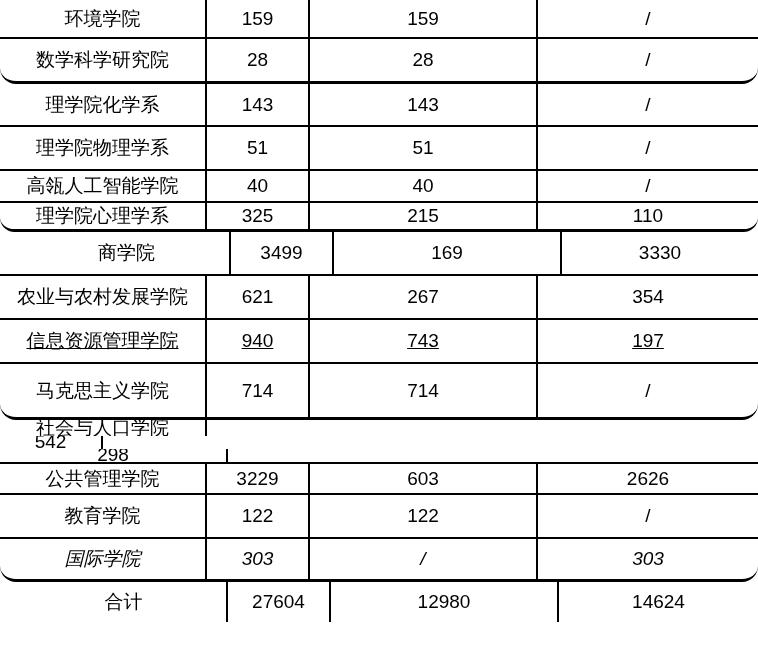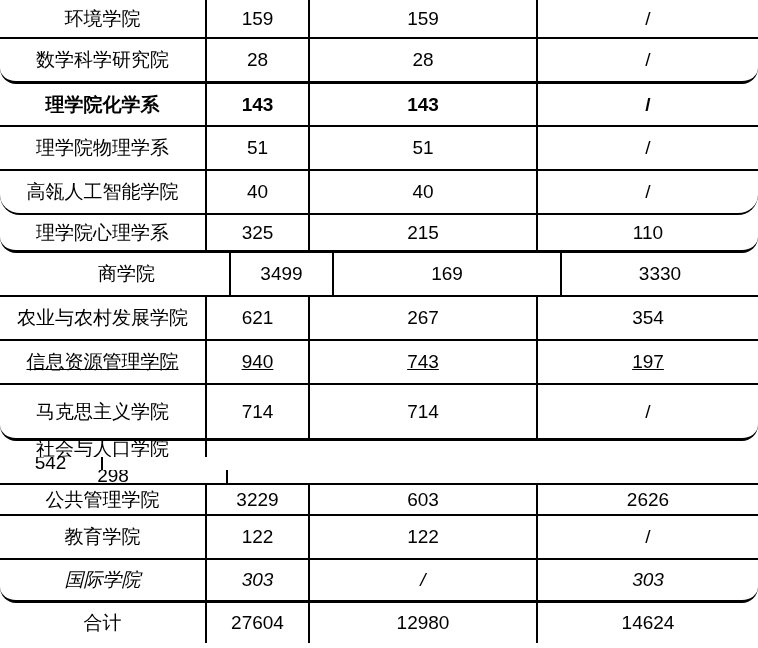--- a/index.html
+++ b/index.html
@@ -83,7 +83,7 @@
     <div class="cell c3">/</div>
   </div>
 
-  <div class="row" style="height: 43px; font-weight: bold;">
+  <div class="row" style="height: 43px;">
     <div class="cell c0">理学院化学系</div>
     <div class="cell c1">143</div>
     <div class="cell c2">143</div>

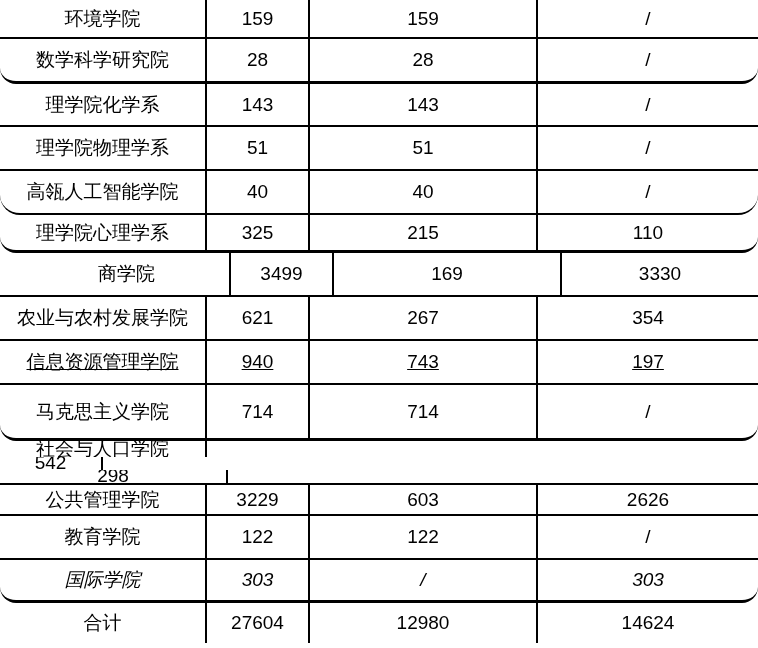--- a/index.html
+++ b/index.html
@@ -97,7 +97,7 @@
     <div class="cell c3">/</div>
   </div>
 
-  <div class="row" style="height: 44px; border-radius: 20px;">
+  <div class="row" style="height: 32px;">
     <div class="cell c0">高瓴人工智能学院</div>
     <div class="cell c1">40</div>
     <div class="cell c2">40</div>

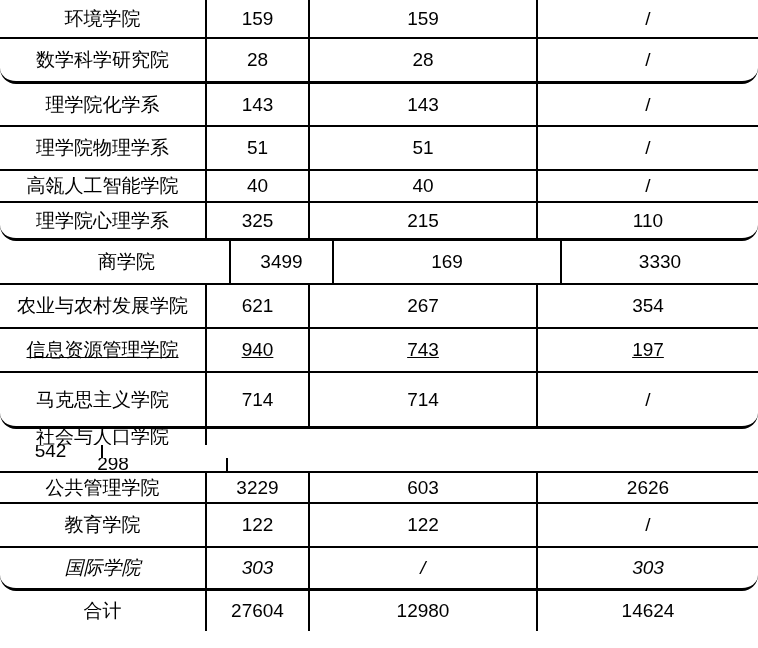--- a/index.html
+++ b/index.html
@@ -104,7 +104,7 @@
     <div class="cell c3">/</div>
   </div>
 
-  <div class="row section-end" style="height: 38px;">
+  <div class="row section-end" style="height: 29px;">
     <div class="cell c0">理学院心理学系</div>
     <div class="cell c1">325</div>
     <div class="cell c2">215</div>

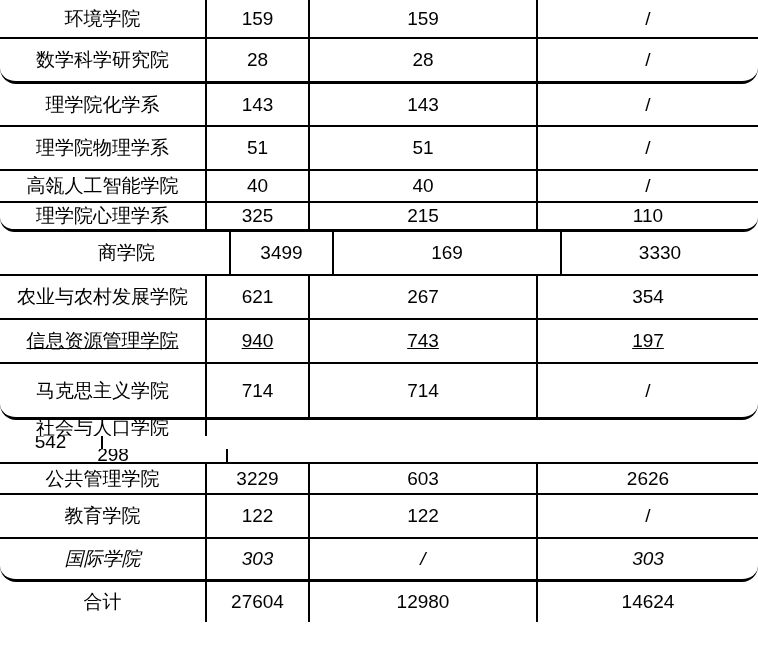--- a/index.html
+++ b/index.html
@@ -37,6 +37,7 @@
   }
   .row.last {
     border-bottom: none;
+    padding-left: 21px;
   }
   .cell {
     box-sizing: border-box;

